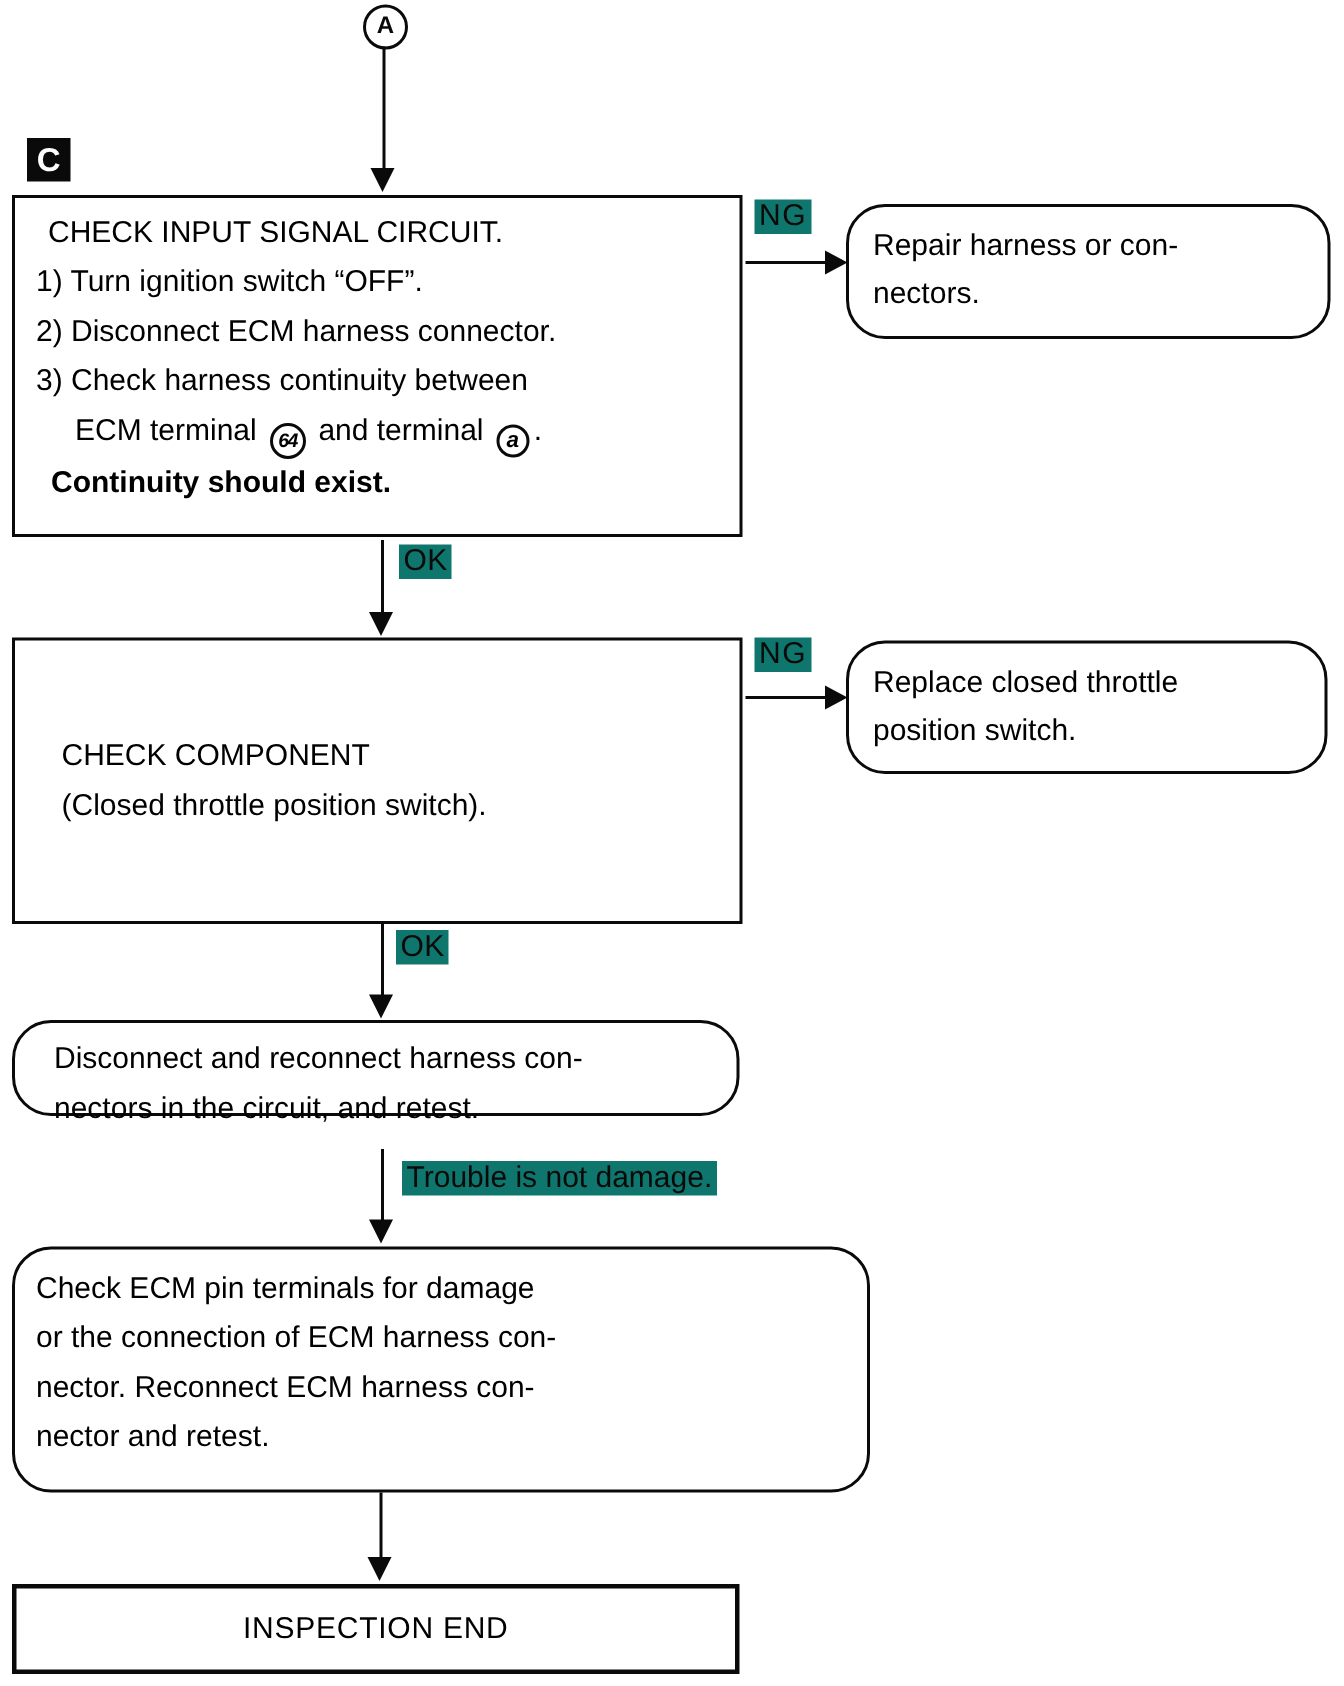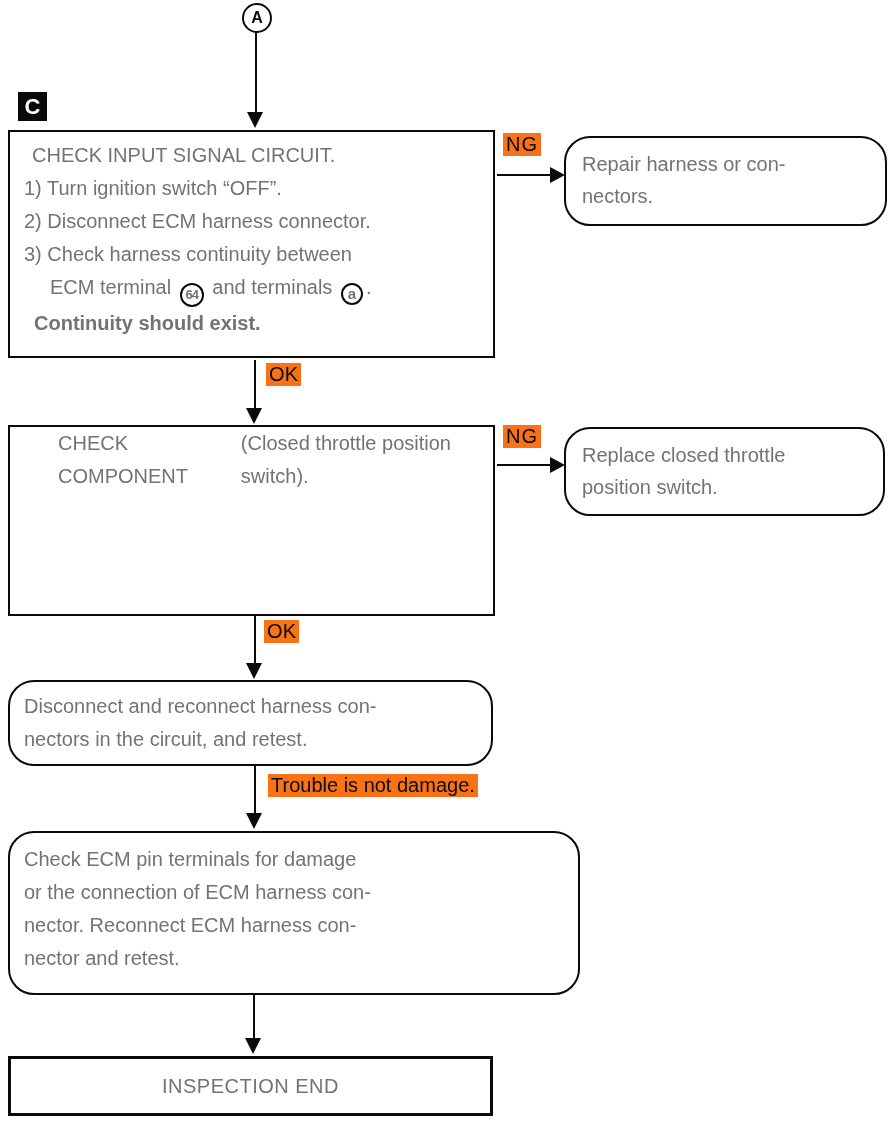--- a/index.html
+++ b/index.html
@@ -19,7 +19,7 @@
     box-sizing: border-box;
     font-size: 20px;
     line-height: 33px;
-    color: #737373;
+    color: #000000;
   }
   .pre { white-space: pre-line; border-radius: 26px; }
   .vline { position: absolute; width: 2px; background: #0a0a0a; }

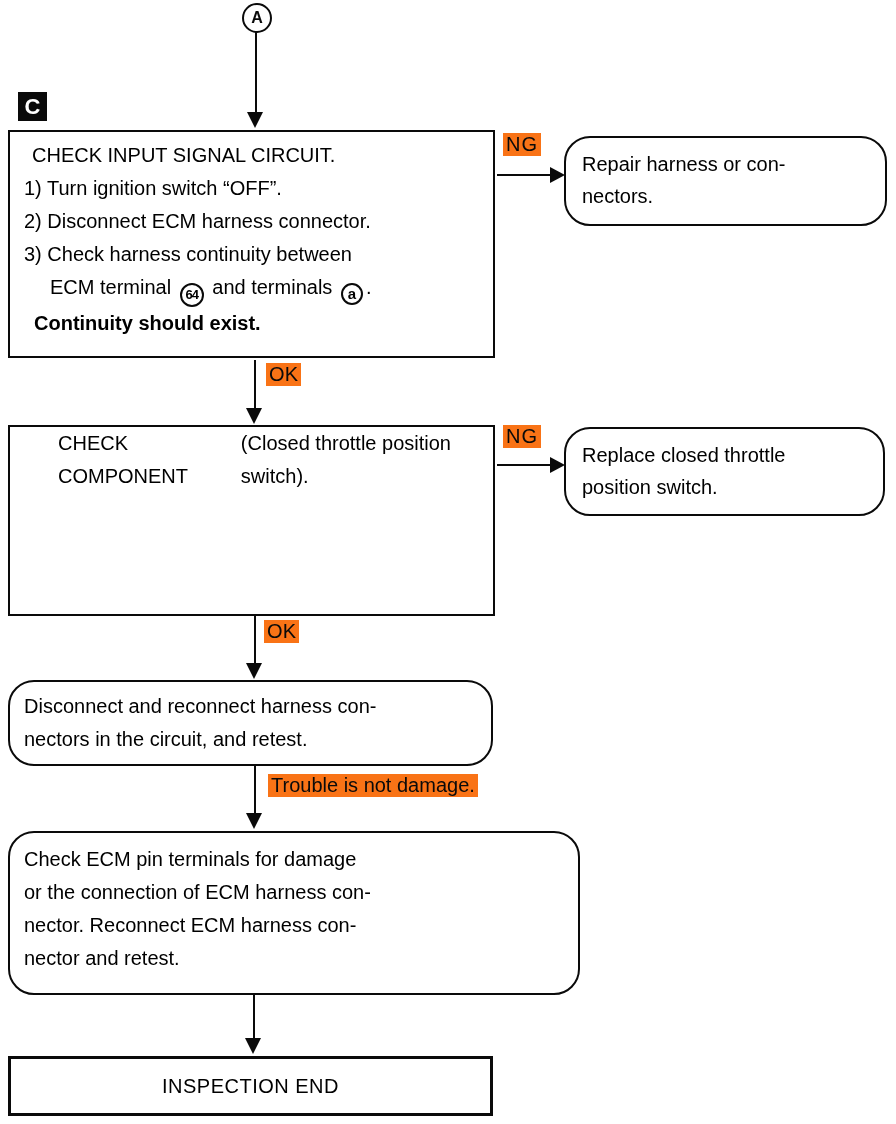--- a/index.html
+++ b/index.html
@@ -42,7 +42,7 @@
     font-weight: 500;
     letter-spacing: 1px;
     color: #0a0a0a;
-    background: #f97316;
+    background: #0f766e;
     padding: 0 3px;
   }
   .plain-label { font-weight: 400; letter-spacing: 0.2px; }

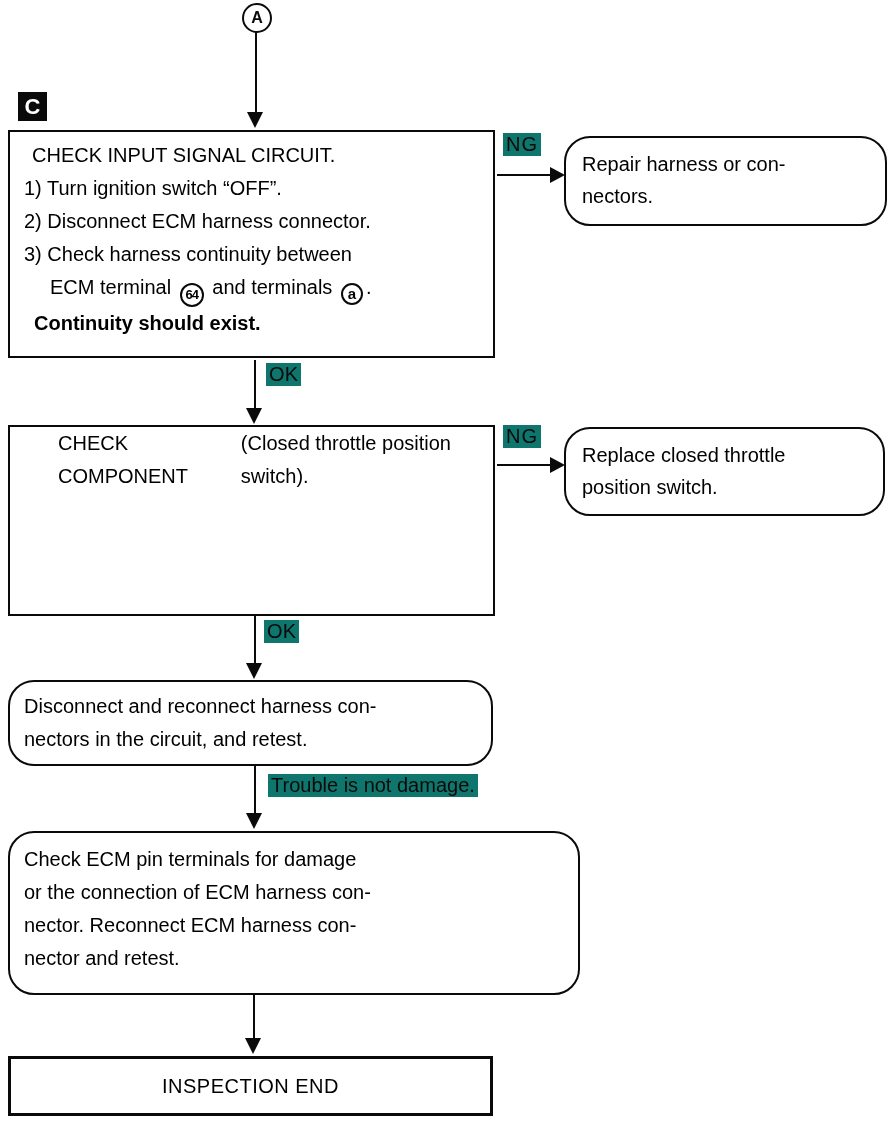--- a/index.html
+++ b/index.html
@@ -71,6 +71,7 @@
     font-size: 13px; font-weight: bold; line-height: 1;
     margin: 0 3px; vertical-align: -5px; box-sizing: border-box;
     letter-spacing: -1px;
+    font-style: italic;
   }
   .badge.small { width: 22px; height: 22px; font-size: 15px; letter-spacing: 0; }
   #repair-box { left: 564px; top: 136px; width: 323px; height: 90px; padding: 10px 14px 0 16px; line-height: 32px; }

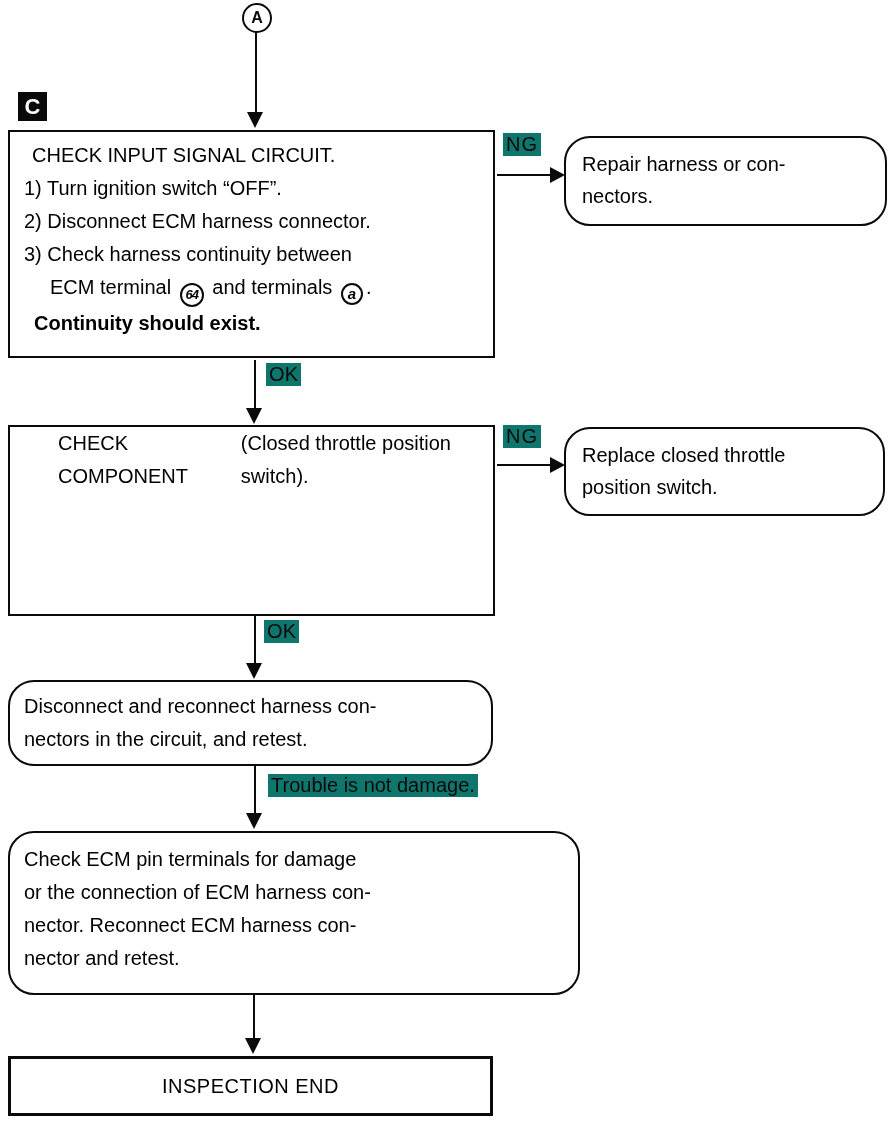--- a/index.html
+++ b/index.html
@@ -110,7 +110,7 @@
     <div class="indent-a">
       <span>ECM terminal</span>
       <span class="badge">64</span>
-      <span>and terminals</span>
+      <span>and terminal</span>
       <span class="badge small">a</span><span>.</span>
     </div>
     <div class="indent-b">Continuity should exist.</div>

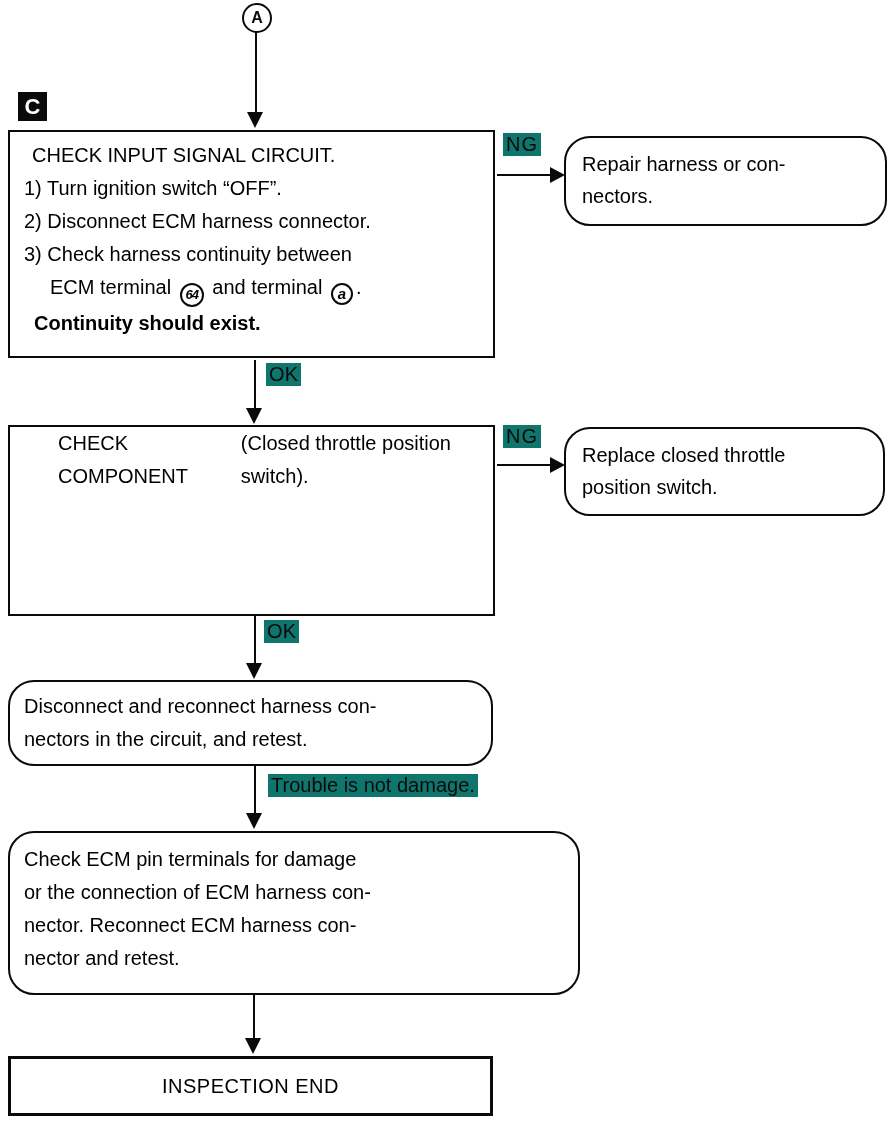--- a/index.html
+++ b/index.html
@@ -75,7 +75,7 @@
   }
   .badge.small { width: 22px; height: 22px; font-size: 15px; letter-spacing: 0; }
   #repair-box { left: 564px; top: 136px; width: 323px; height: 90px; padding: 10px 14px 0 16px; line-height: 32px; }
-  #box2 { left: 8px; top: 425px; width: 487px; height: 191px; display: flex; flex-direction: row; justify-content: center; padding-left: 48px; }
+  #box2 { left: 8px; top: 425px; width: 487px; height: 191px; display: flex; flex-direction: column; justify-content: center; padding-left: 31px; }
   #replace-box { left: 564px; top: 427px; width: 321px; height: 89px; padding: 10px 14px 0 16px; line-height: 32px; }
   #box3 { left: 8px; top: 680px; width: 485px; height: 86px; padding: 8px 12px 0 14px; }
   #box4 { left: 8px; top: 831px; width: 572px; height: 164px; padding: 10px 12px 0 14px; }

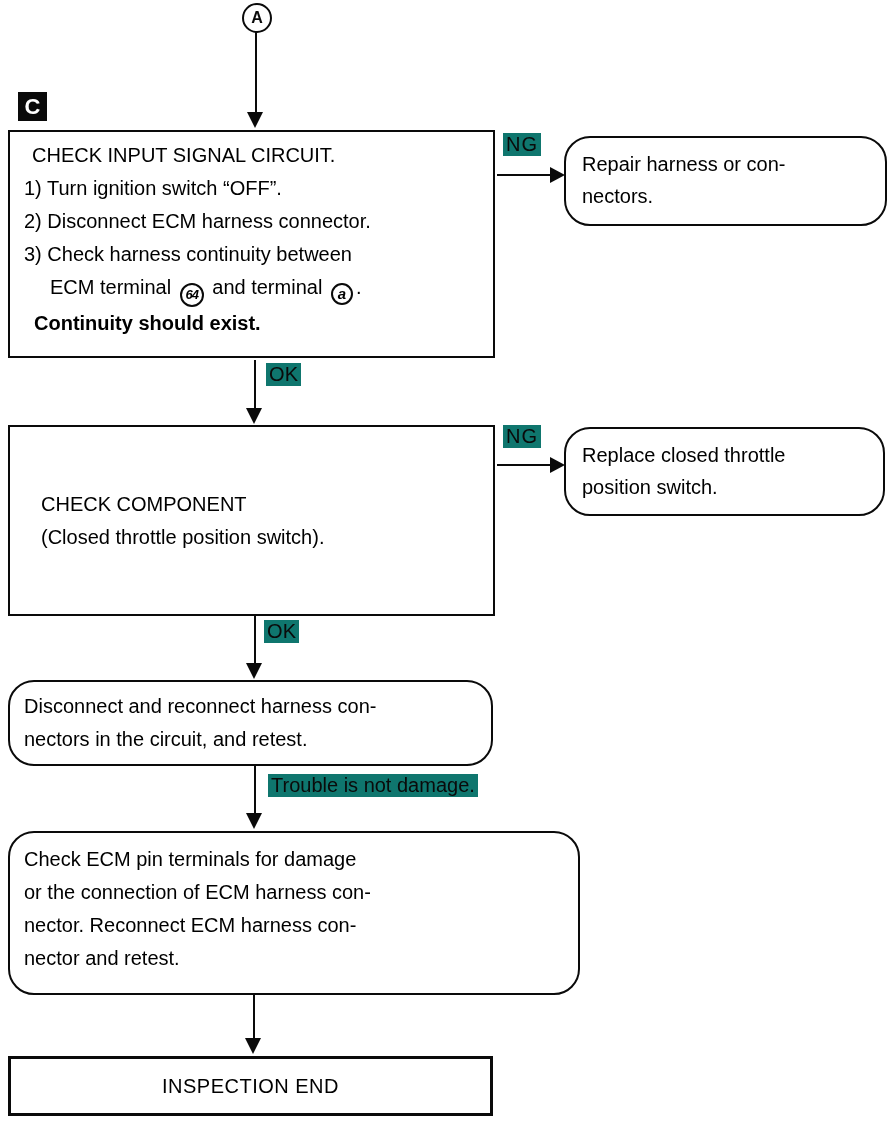--- a/index.html
+++ b/index.html
@@ -77,7 +77,7 @@
   #repair-box { left: 564px; top: 136px; width: 323px; height: 90px; padding: 10px 14px 0 16px; line-height: 32px; }
   #box2 { left: 8px; top: 425px; width: 487px; height: 191px; display: flex; flex-direction: column; justify-content: center; padding-left: 31px; }
   #replace-box { left: 564px; top: 427px; width: 321px; height: 89px; padding: 10px 14px 0 16px; line-height: 32px; }
-  #box3 { left: 8px; top: 680px; width: 485px; height: 86px; padding: 8px 12px 0 14px; }
+  #box3 { left: 8px; top: 680px; width: 485px; height: 64px; padding: 8px 12px 0 26px; }
   #box4 { left: 8px; top: 831px; width: 572px; height: 164px; padding: 10px 12px 0 14px; }
   #end-box {
     left: 8px; top: 1056px; width: 485px; height: 60px;

